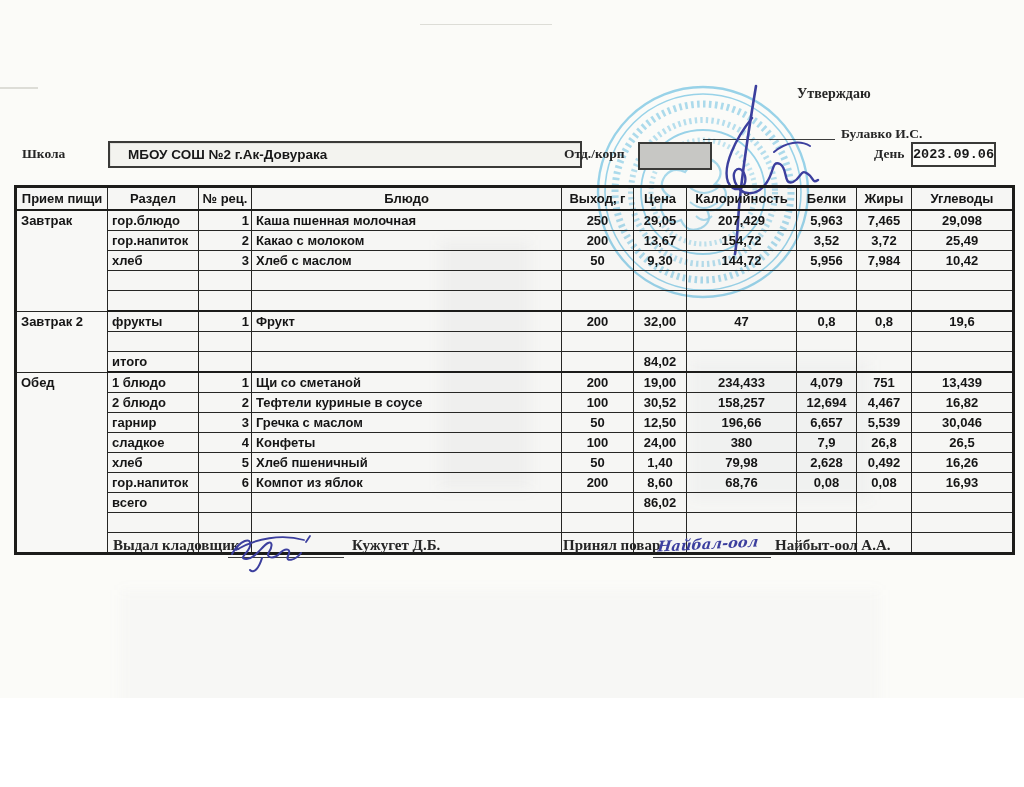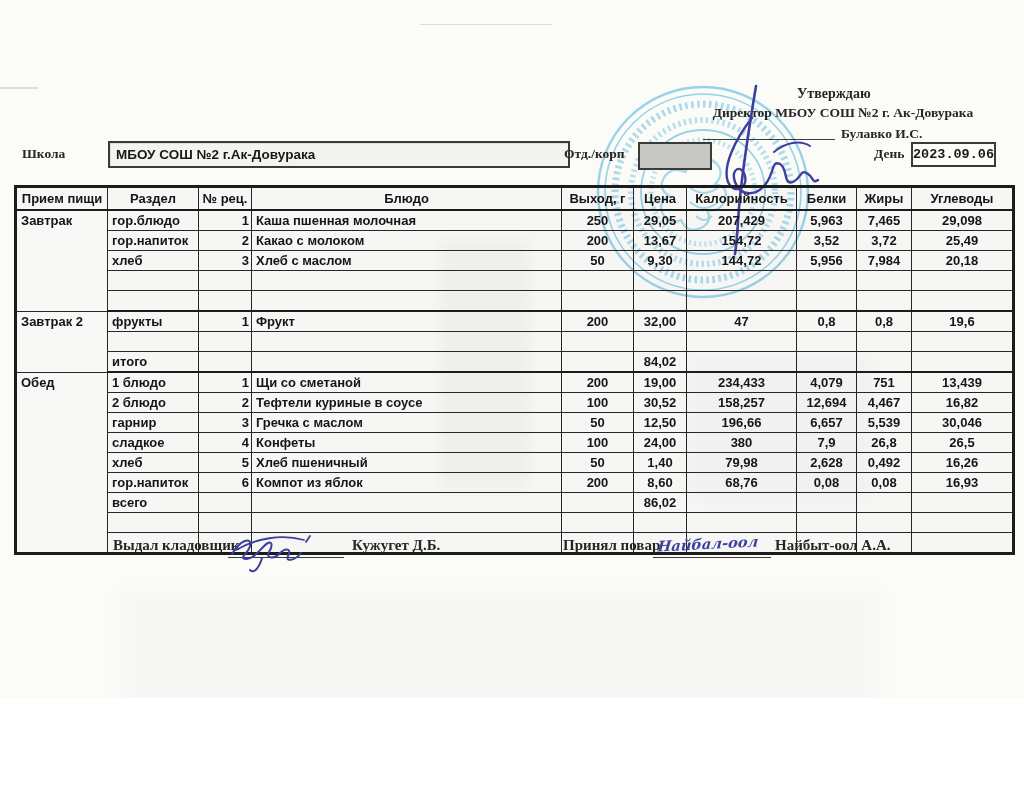--- a/index.html
+++ b/index.html
@@ -90,7 +90,6 @@
   <div class="ghost" style="top:590px;left:120px;width:760px;height:150px;background:rgba(120,130,150,0.03);"></div>
 
   <div class="abs serif approve-line1">Утверждаю</div>
-  <div class="abs serif approve-line2">Директор МБОУ СОШ №2 г. Ак-Довурака</div>
   <div class="abs sign-rule"></div>
   <div class="abs serif approver">Булавко И.С.</div>
 

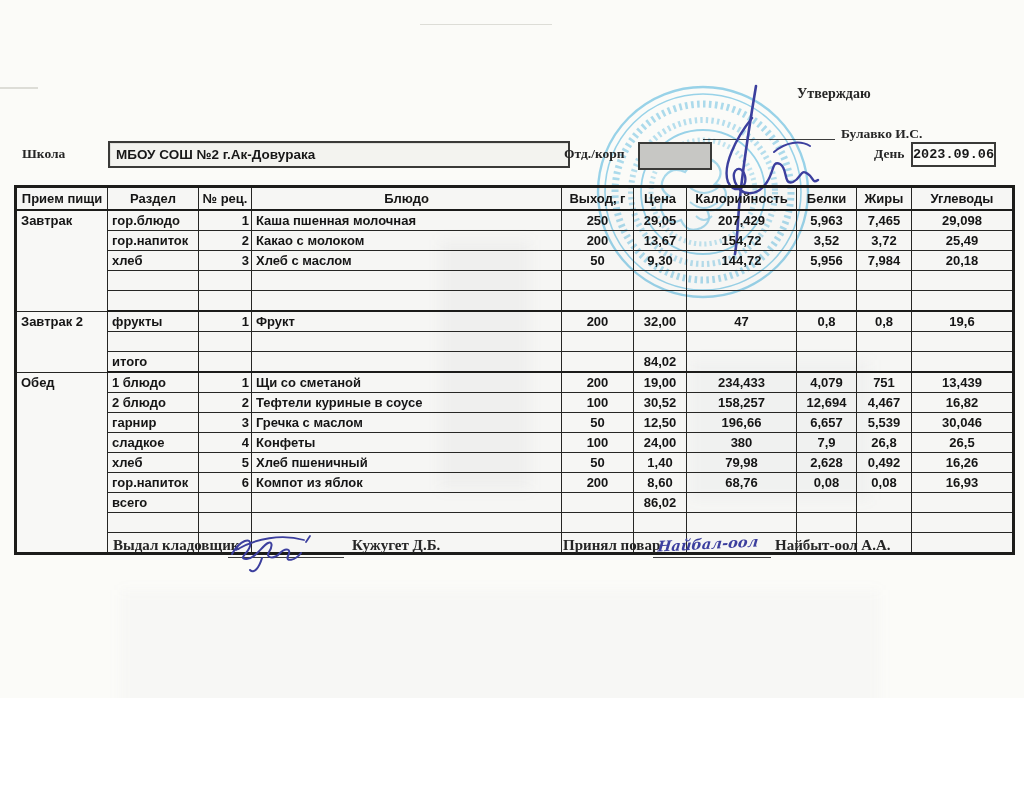--- a/index.html
+++ b/index.html
@@ -26,7 +26,7 @@
   .school-box{
     top:141px;left:108px;width:452px;height:23px;
     border:2px solid #3a3a38;background:#f3f3ef;
-    display:flex;align-items:center;padding-left:6px;
+    display:flex;align-items:center;padding-left:18px;
     font-size:13.5px;font-weight:700;color:#181818;
     box-shadow:inset 1px 1px 0 rgba(0,0,0,.08);
   }

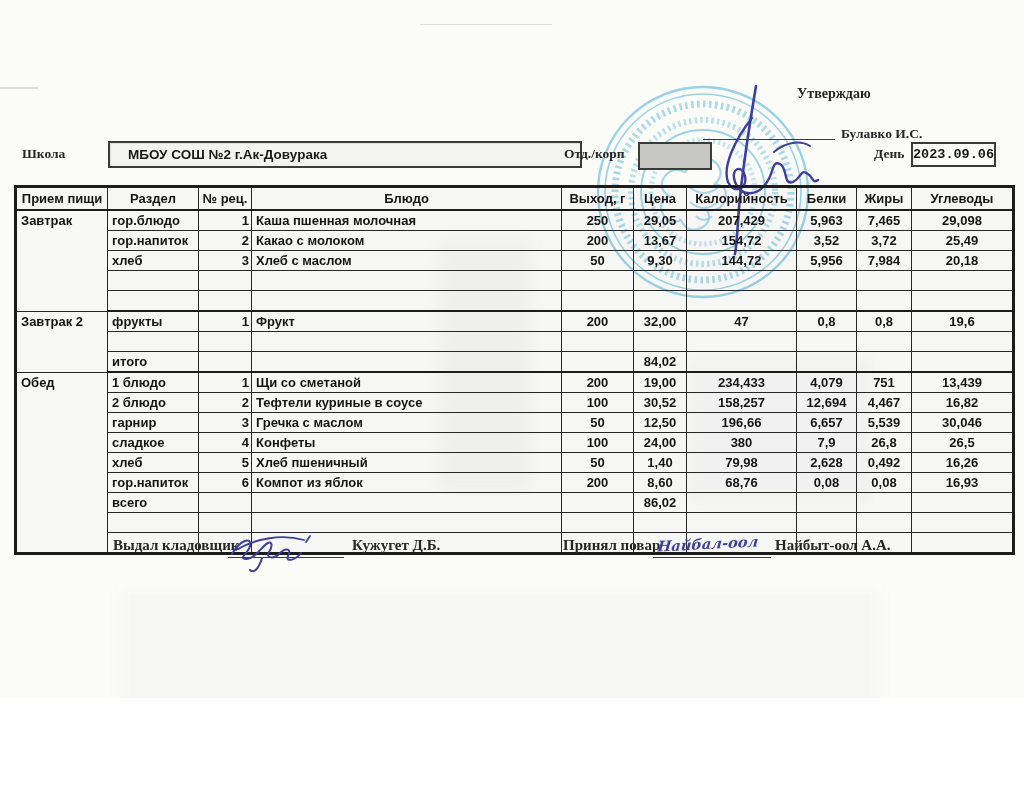--- a/index.html
+++ b/index.html
@@ -185,7 +185,7 @@
           <td class="c-cal">144,72</td>
           <td class="c-protein">5,956</td>
           <td class="c-fat">7,984</td>
-          <td class="c-carbs">20,18</td>
+          <td class="c-carbs">10,42</td>
         </tr>
         <tr>
           <td class="c-razdel"></td>

